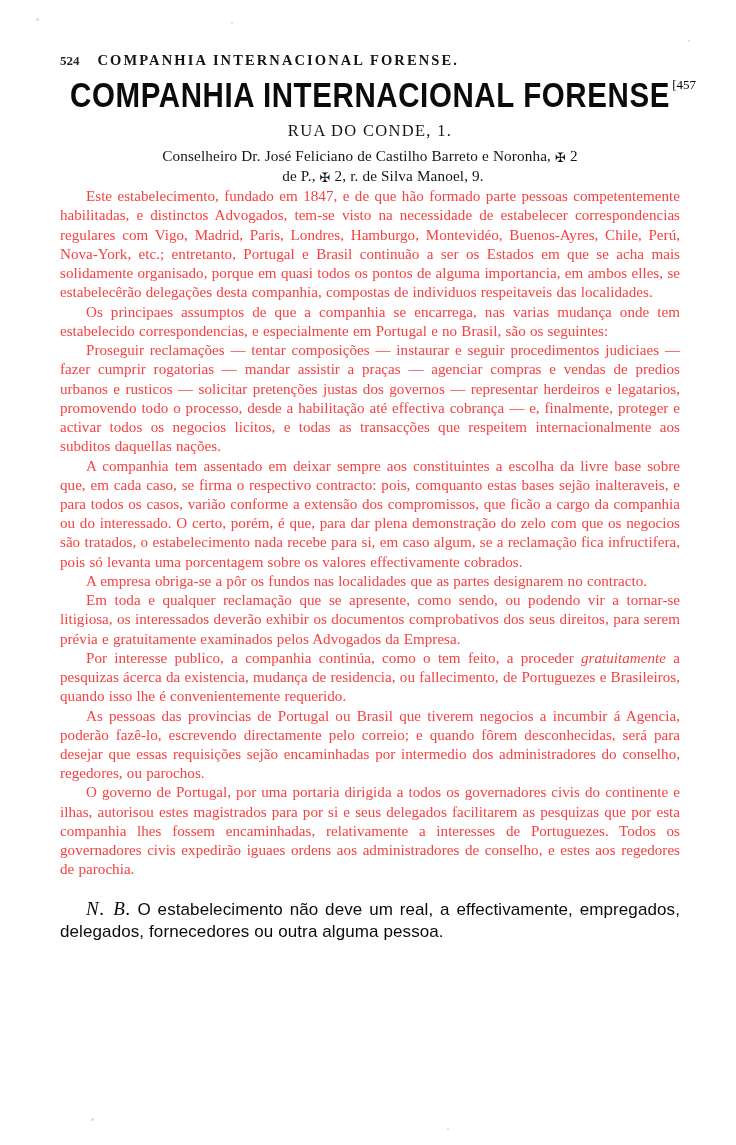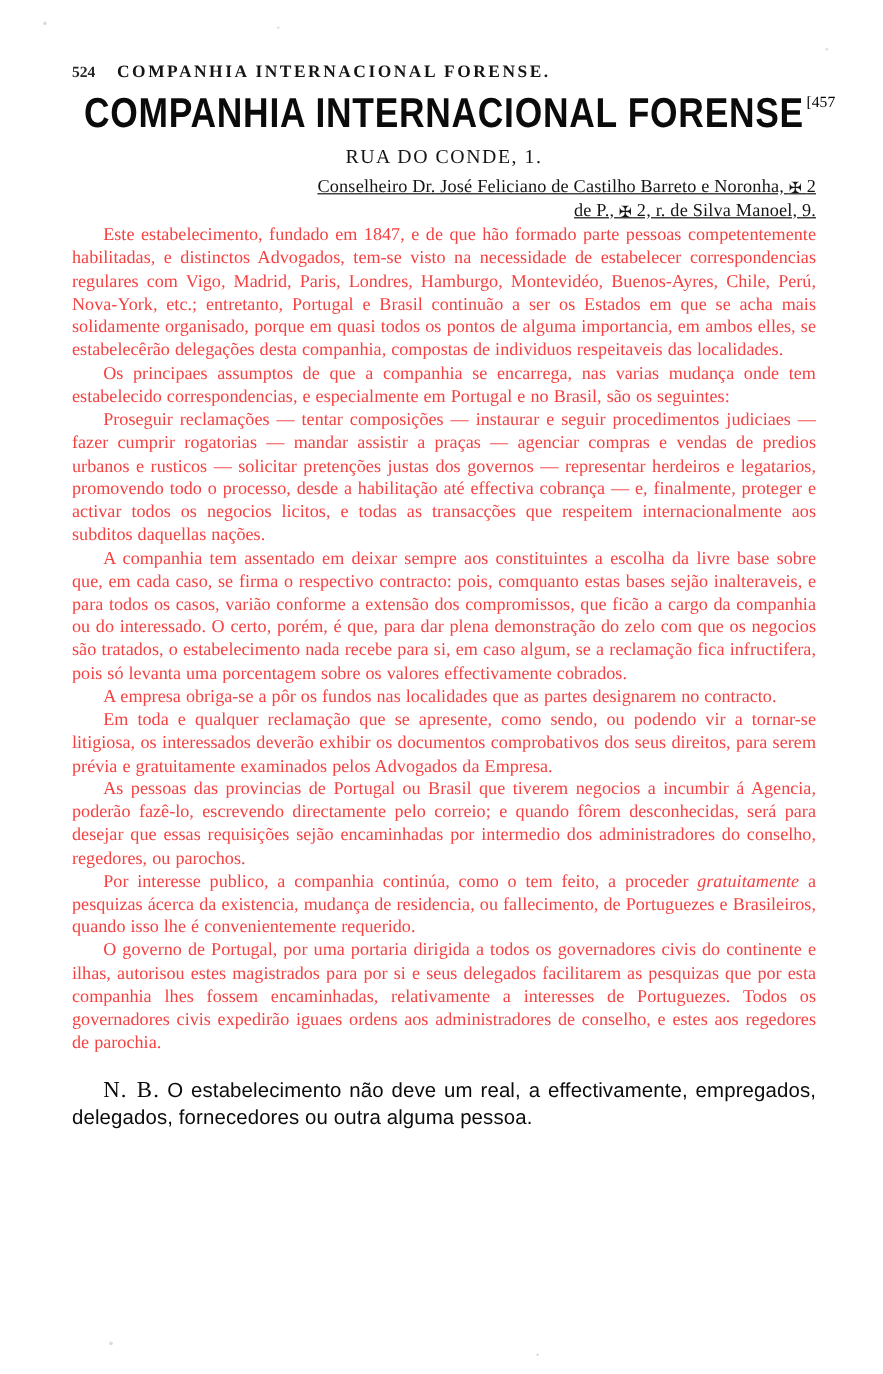--- a/index.html
+++ b/index.html
@@ -90,9 +90,8 @@
     font-size: 15.2px;
     line-height: 1.29;
     letter-spacing: 0.15px;
-    text-align: right;
+    text-align: center;
     margin-bottom: 2px;
-    text-decoration: underline;
   }
   .directors .ln2 {
     display: block;

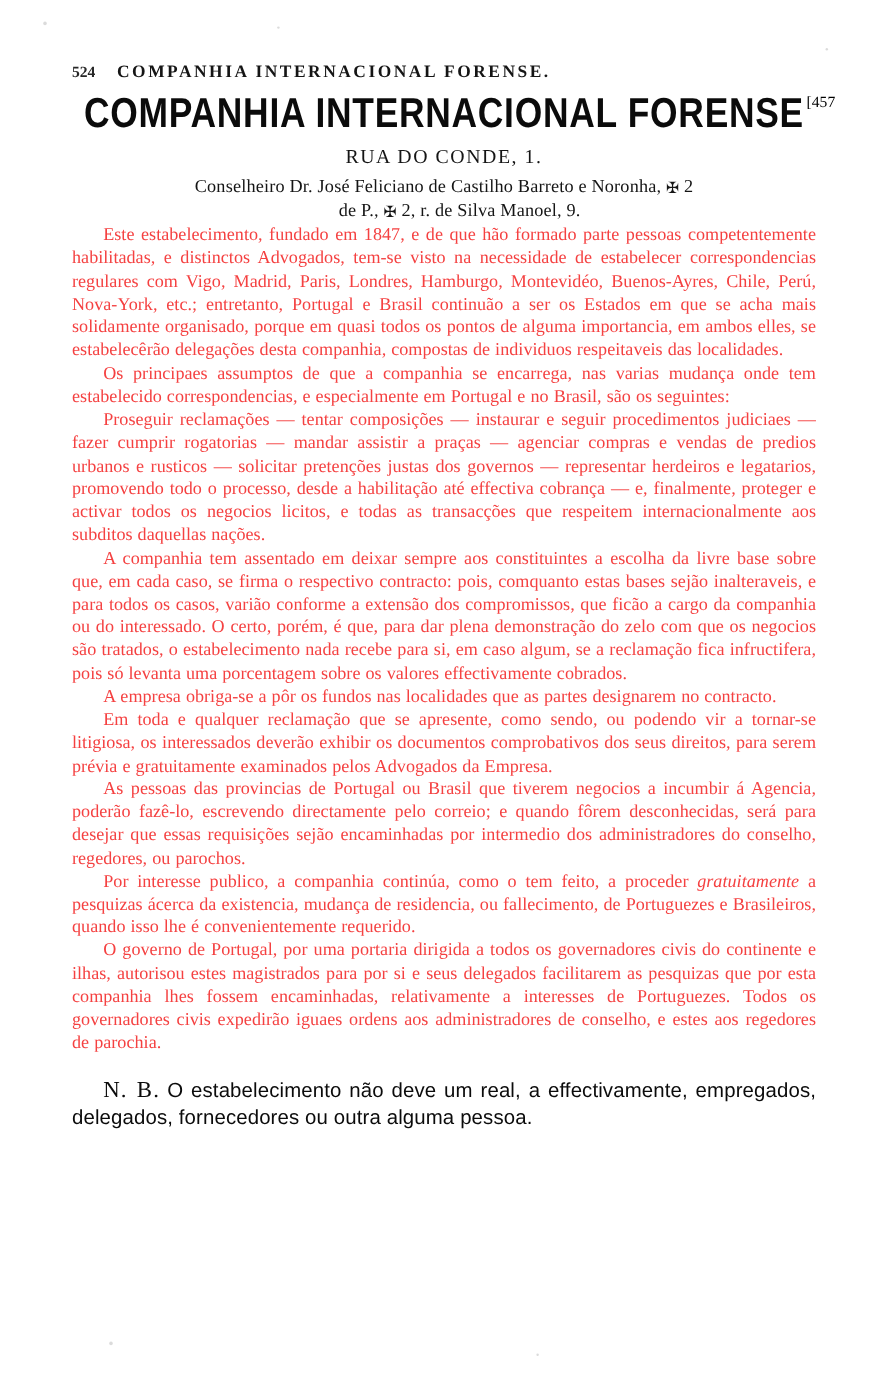--- a/index.html
+++ b/index.html
@@ -174,11 +174,11 @@
   <p class="body">A empresa obriga-se a pôr os fundos nas localidades que as partes designarem no contracto.</p>
   <p class="body">Em toda e qualquer reclamação que se apresente, como sendo, ou podendo vir a tornar-se litigiosa, os interessados deverão exhibir os documentos comprobativos dos seus direitos, para serem prévia e gratuitamente examinados pelos Advogados da Empresa.</p>
 
-  <p class="body">As pessoas das provincias de Portugal ou Brasil que tiverem negocios a incumbir á Agencia, poderão fazê-lo, escrevendo directamente pelo correio; e quando fôrem desconhecidas, será para desejar que essas requisições sejão encaminhadas por intermedio dos administradores do conselho, regedores, ou parochos.</p>
-
   <p class="body">
     <span>Por interesse publico, a companhia continúa, como o tem feito, a proceder </span><span class="ital">gratuitamente</span><span> a pesquizas ácerca da existencia, mudança de residencia, ou fallecimento, de Portuguezes e Brasileiros, quando isso lhe é convenientemente requerido.</span>
   </p>
+
+  <p class="body">As pessoas das provincias de Portugal ou Brasil que tiverem negocios a incumbir á Agencia, poderão fazê-lo, escrevendo directamente pelo correio; e quando fôrem desconhecidas, será para desejar que essas requisições sejão encaminhadas por intermedio dos administradores do conselho, regedores, ou parochos.</p>
   <p class="body">O governo de Portugal, por uma portaria dirigida a todos os governadores civis do continente e ilhas, autorisou estes magistrados para por si e seus delegados facilitarem as pesquizas que por esta companhia lhes fossem encaminhadas, relativamente a interesses de Portuguezes. Todos os governadores civis expedirão iguaes ordens aos administradores de conselho, e estes aos regedores de parochia.</p>
 
   <p class="nb">

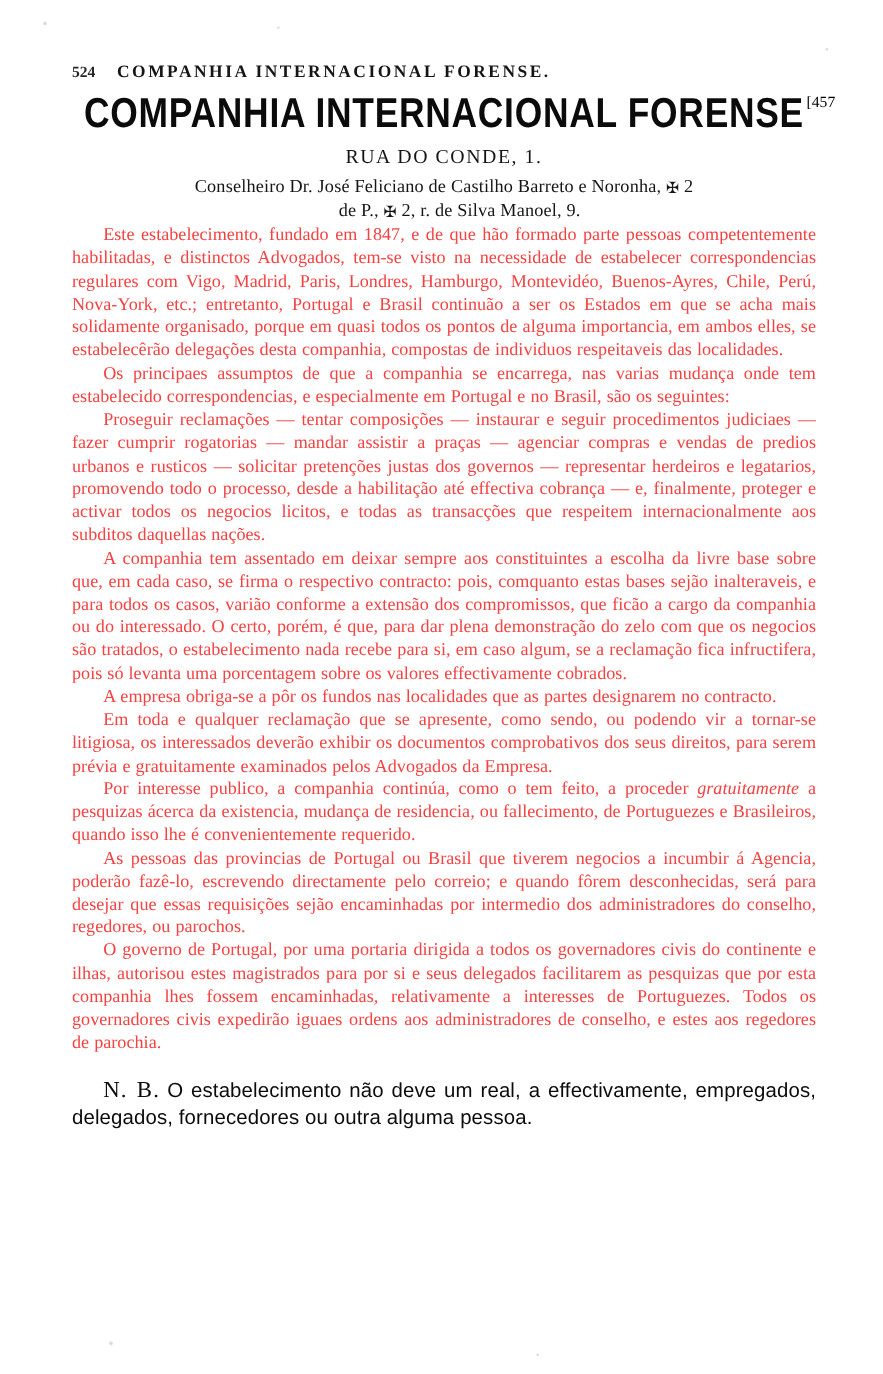--- a/index.html
+++ b/index.html
@@ -128,6 +128,7 @@
   }
   .nb .nbmark {
     font-family: "Liberation Serif", serif;
+    font-style: italic;
     font-size: 19px;
     letter-spacing: 1px;
     margin-right: 6px;

